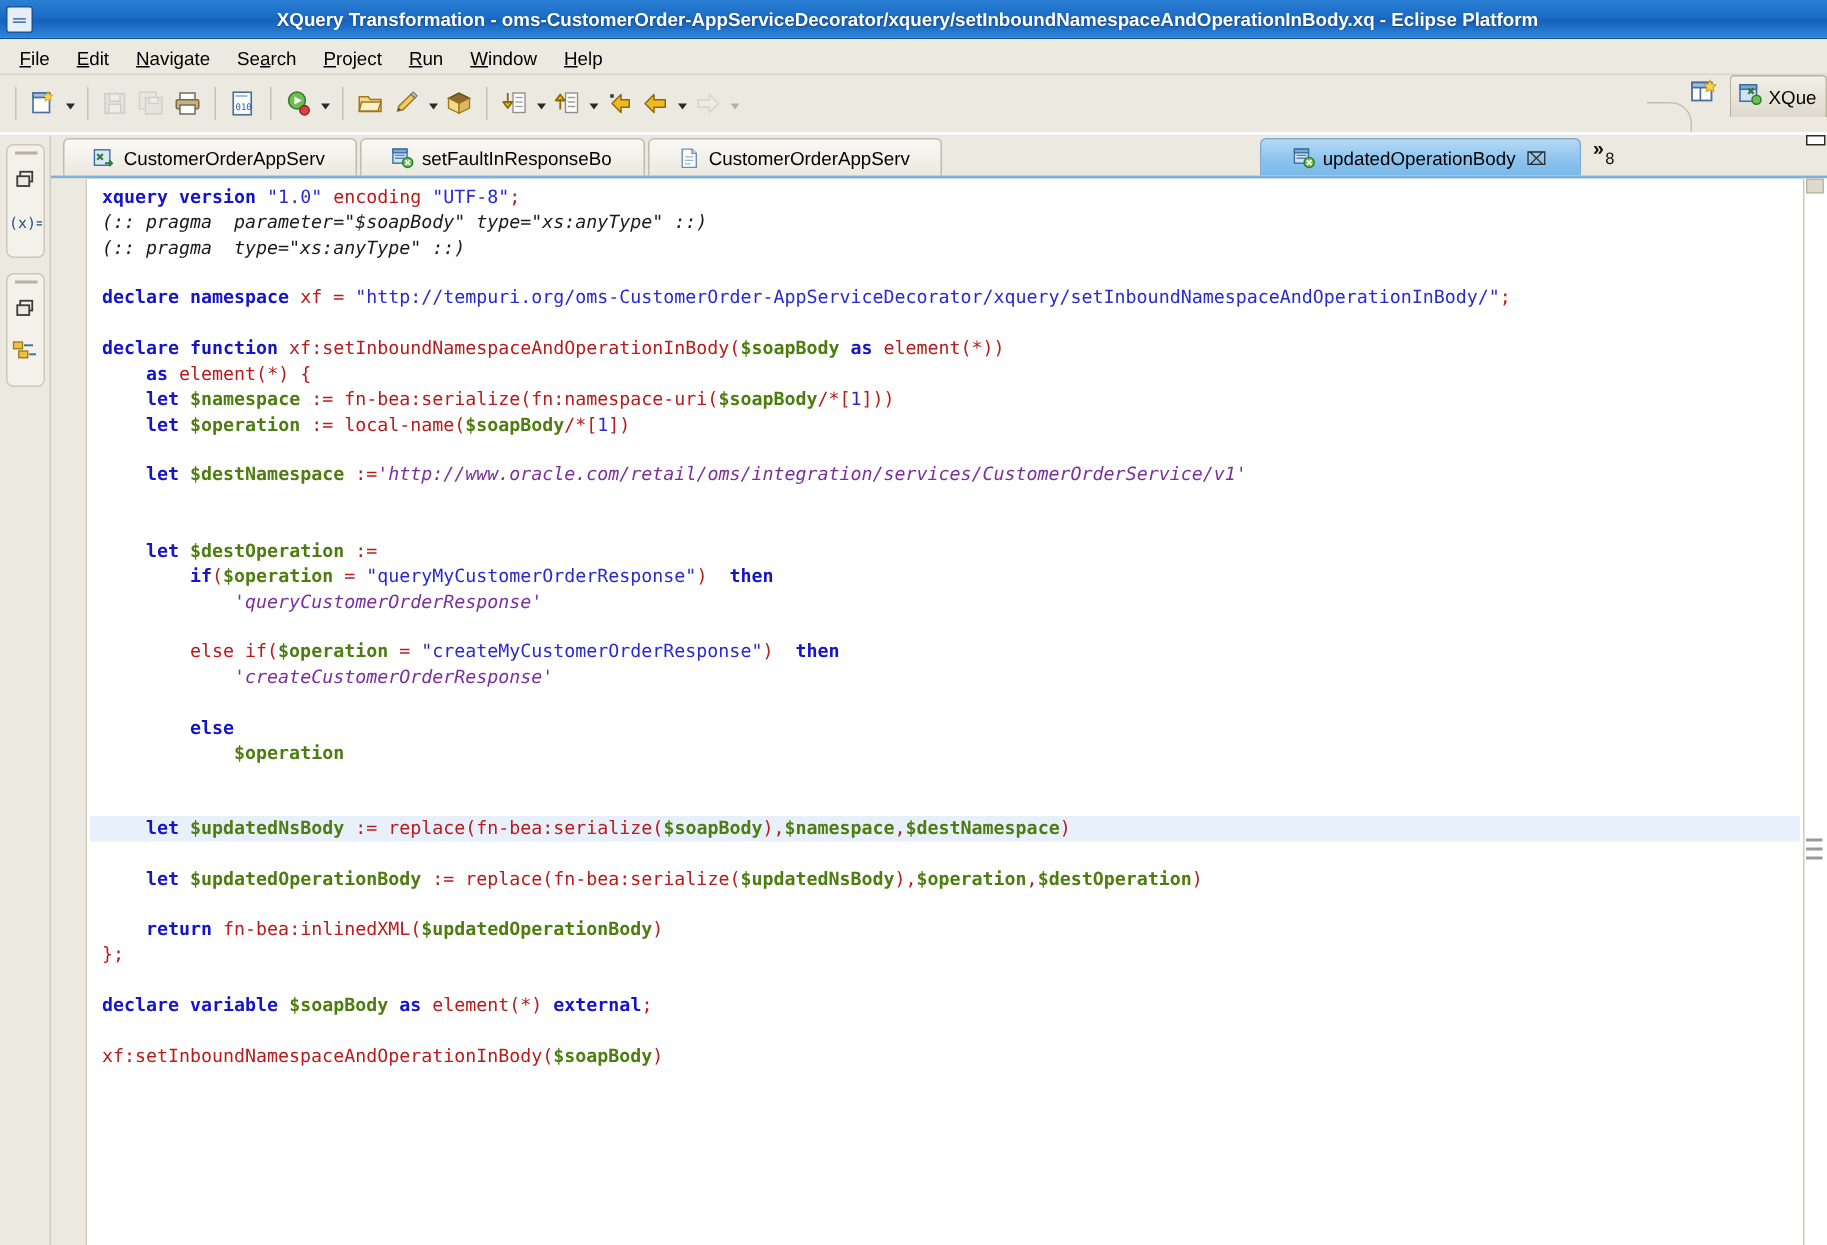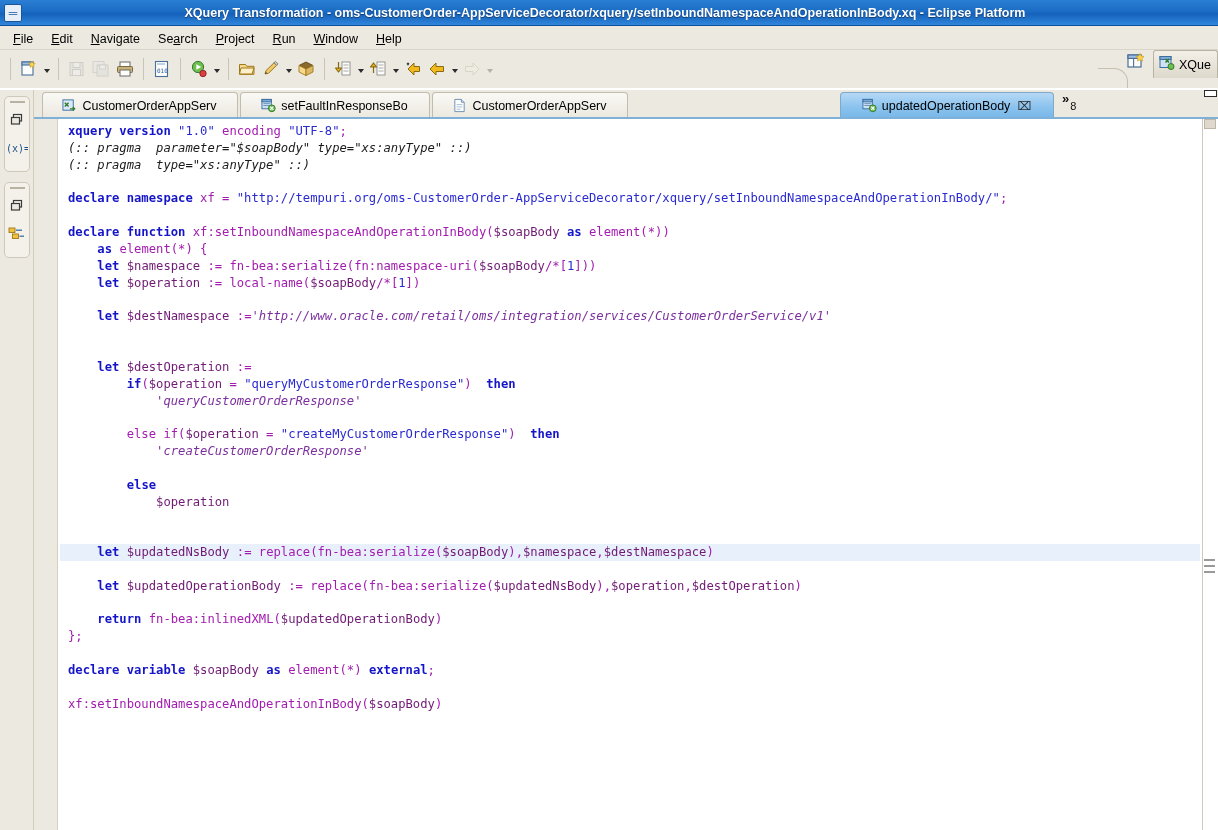--- a/index.html
+++ b/index.html
@@ -188,7 +188,7 @@
   .str2 { color: #7b2f9e; font-style: italic; }
   .cmt  { color: #1a1a1a; font-style: italic; }
   .num  { color: #2a2ad1; }
-  .pl   { color: #a21caf; }
+  .pl   { color: #b91c1c; }
 </style>
 </head>
 <body>

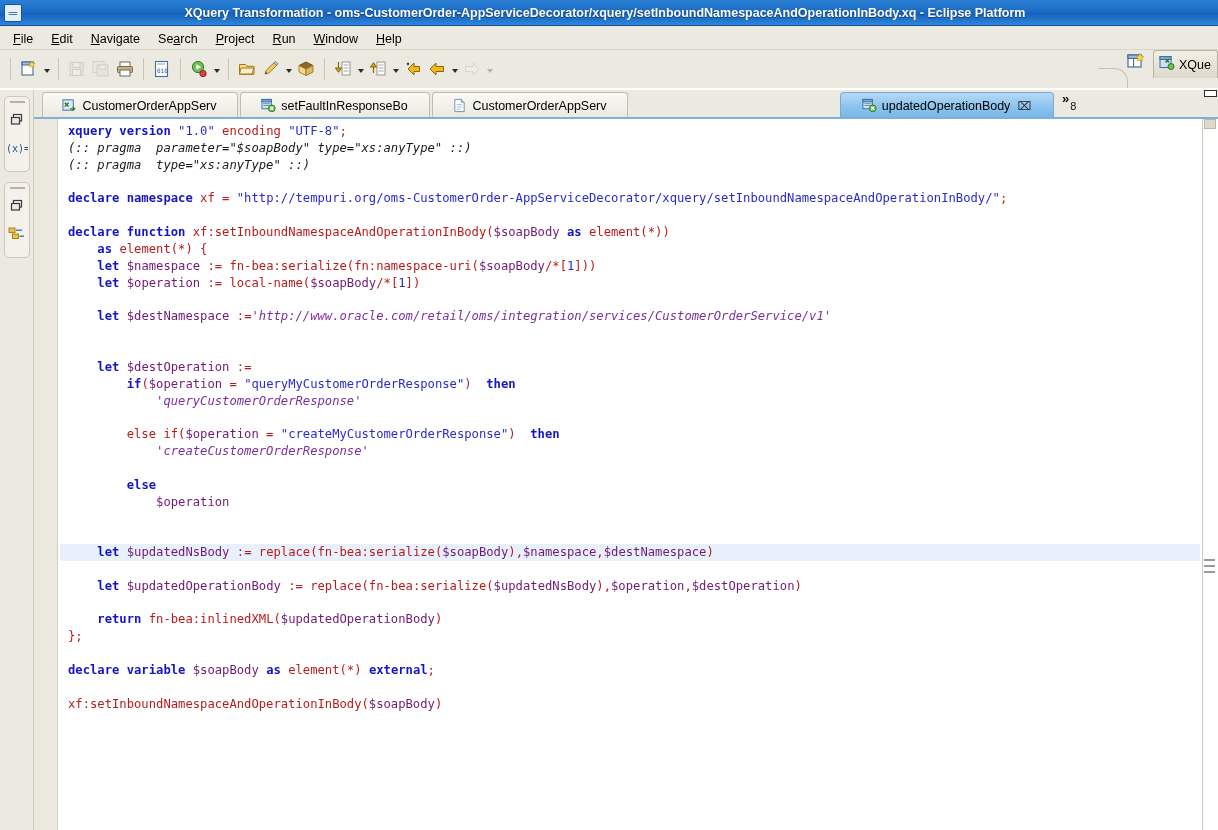--- a/index.html
+++ b/index.html
@@ -183,7 +183,7 @@
   .ln { display: block; height: 16.85px; padding-left: 8px; }
   .ln.hl { background: #e8f0fb; }
   .kw   { color: #1414c8; font-weight: bold; }
-  .var  { color: #701a75; font-weight: normal; }
+  .var  { color: #4d7c0f; font-weight: bold; }
   .str  { color: #2a2ad1; }
   .str2 { color: #7b2f9e; font-style: italic; }
   .cmt  { color: #1a1a1a; font-style: italic; }

